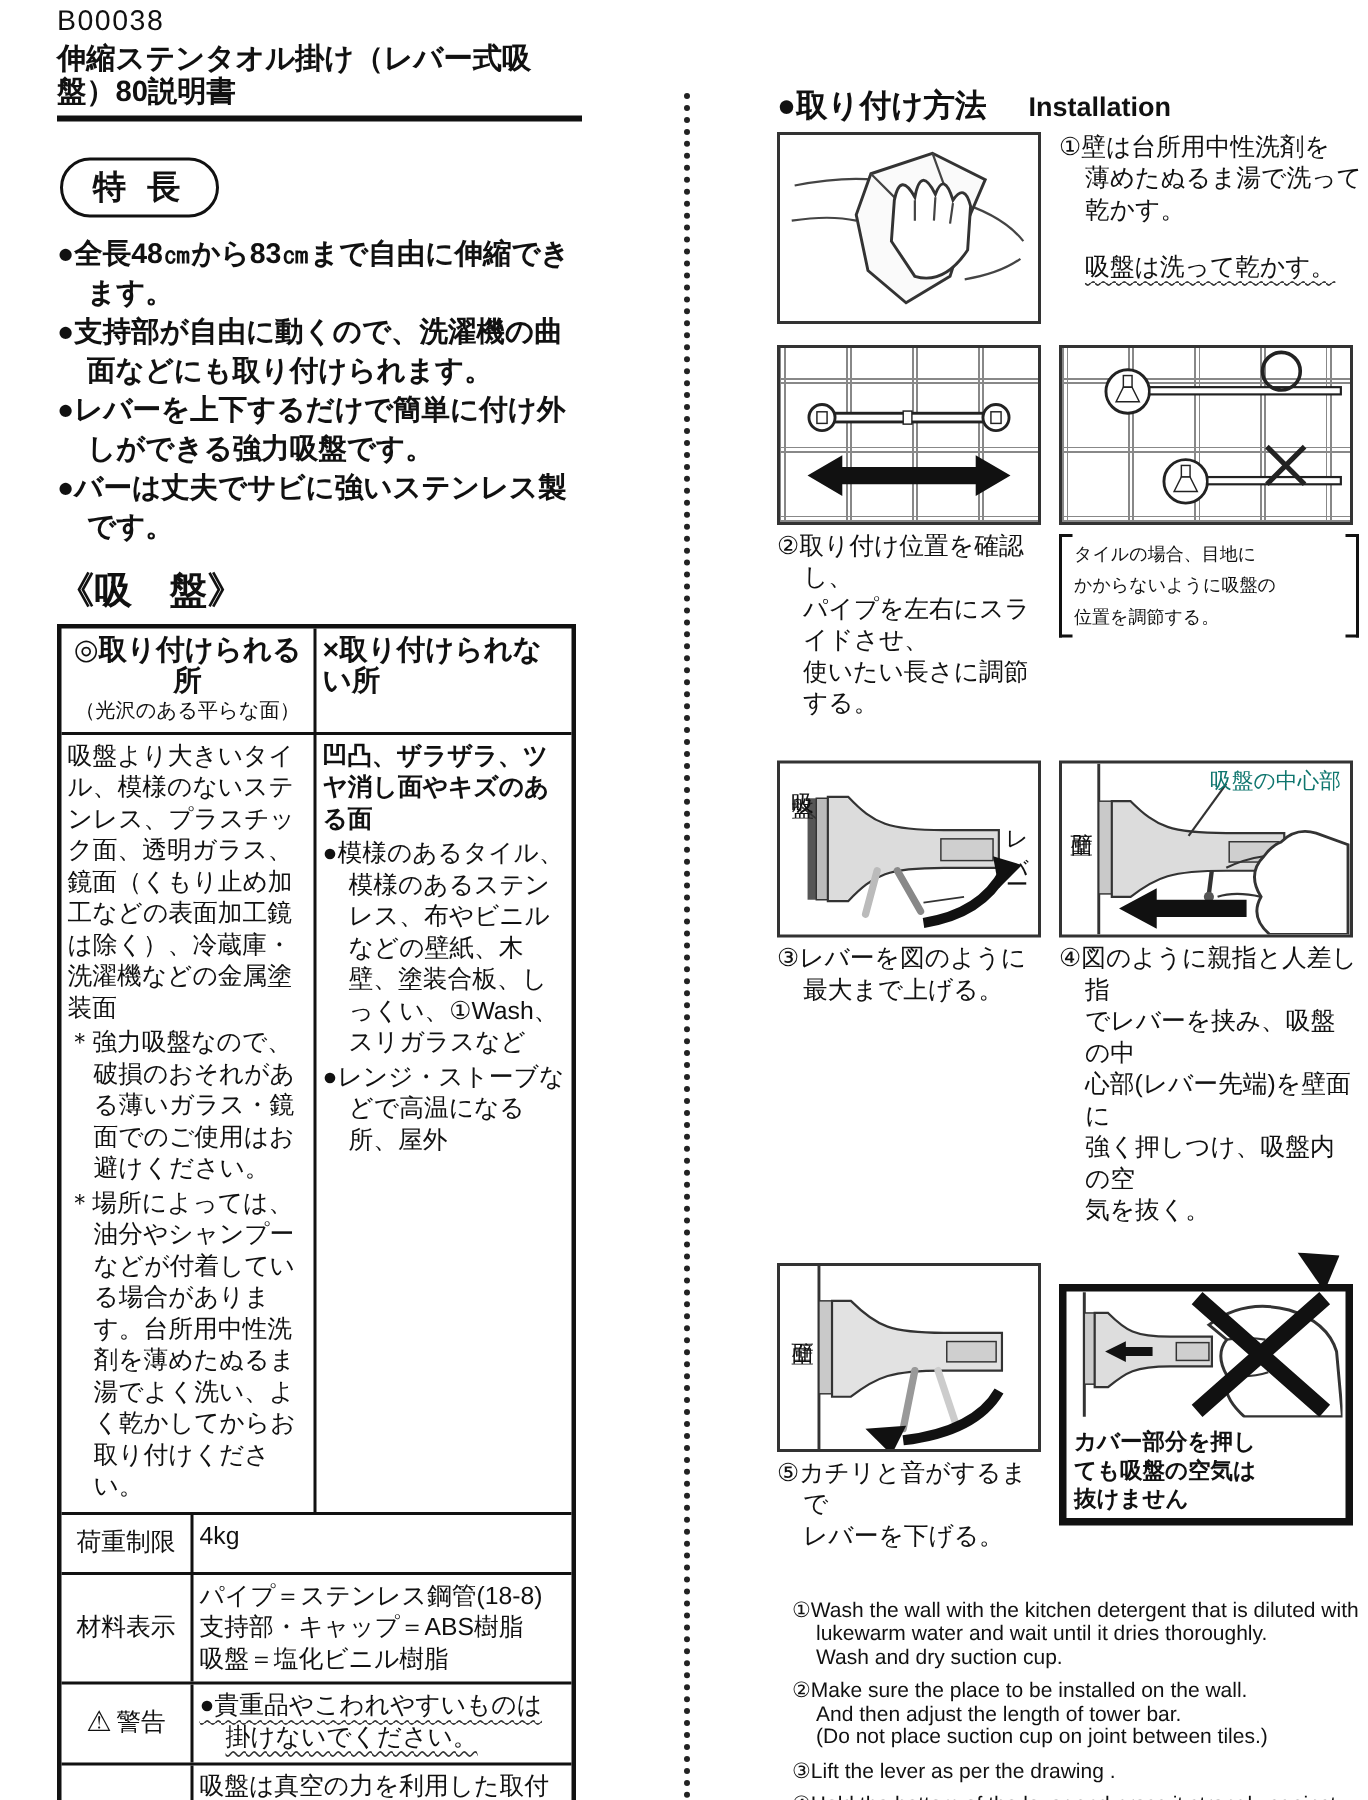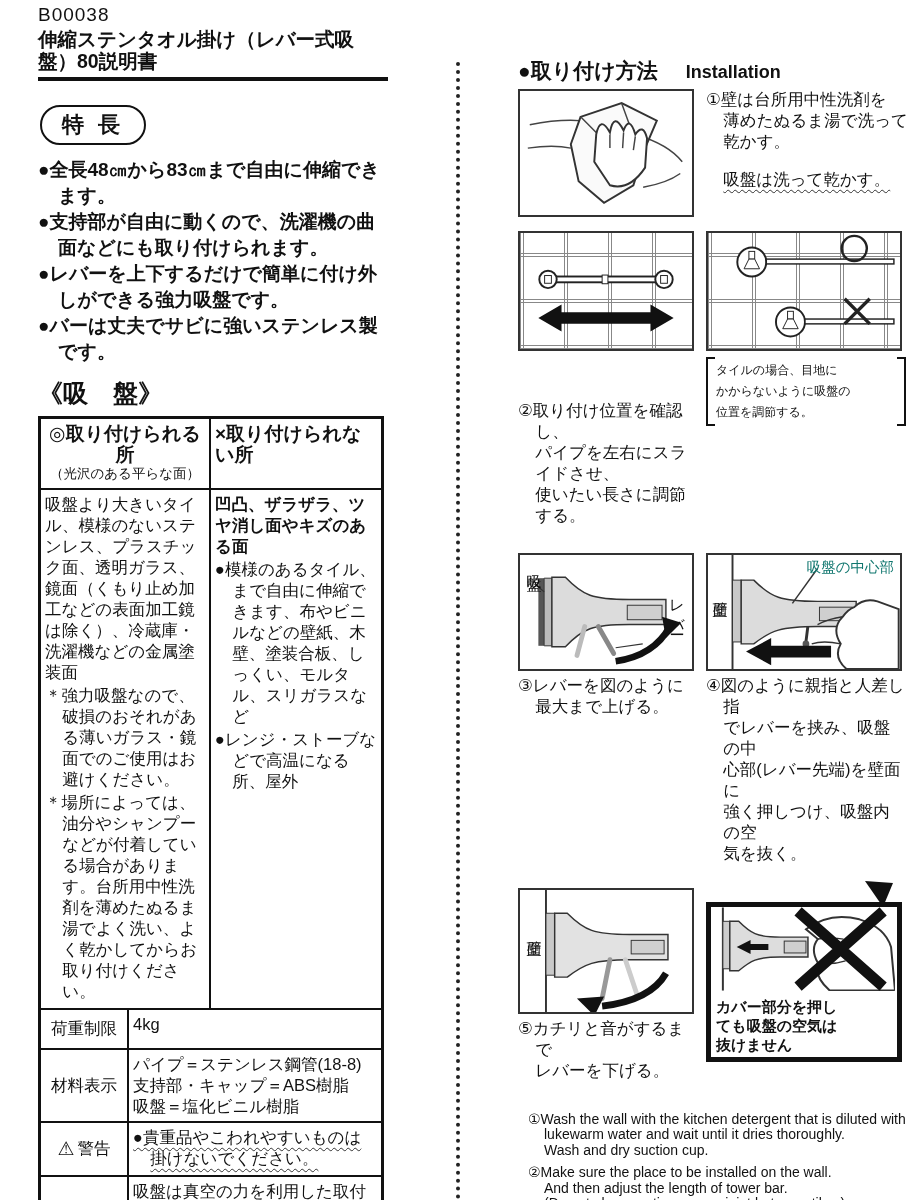--- a/index.html
+++ b/index.html
@@ -167,7 +167,7 @@
     </div>
 
     <div class="step-row" style="margin-top:14px;">
-      <div class="stcol" style="width:176px;gap:45px;">
+      <div class="stcol" style="width:176px;">
         <div class="imgbox tiles" style="width:176px;height:120px;">
           <svg width="172" height="116" viewBox="0 0 176 120">
             <rect x="30" y="45" width="116" height="6" fill="#fff" stroke="#222" stroke-width="2"></rect>

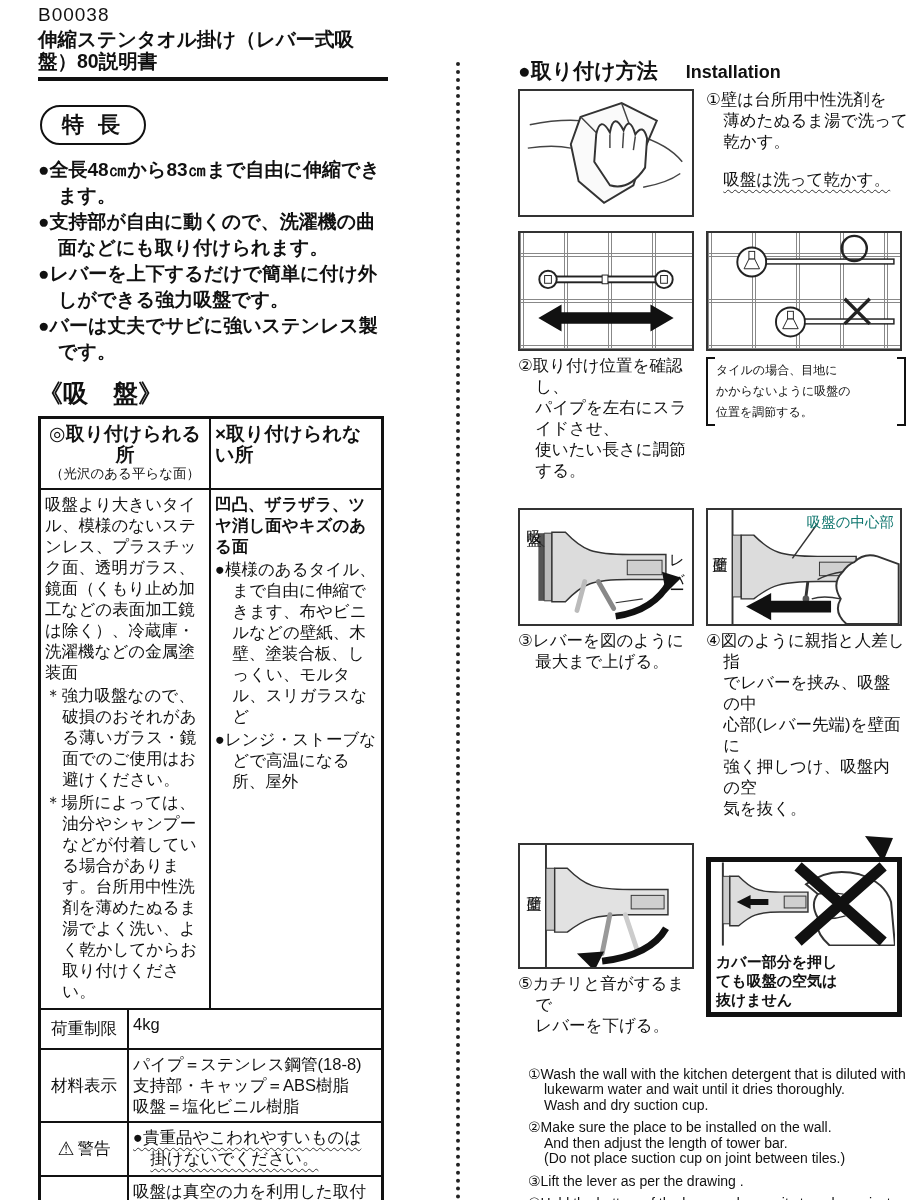--- a/index.html
+++ b/index.html
@@ -99,7 +99,7 @@
         </div>
         <div>
           <p class="m0 bold">凹凸、ザラザラ、ツヤ消し面やキズのある面</p>
-          <p class="hang">●模様のあるタイル、まで自由に伸縮できます、布やビニルなどの壁紙、木壁、塗装合板、しっくい、モルタル、スリガラスなど</p>
+          <p class="hang">●模様のあるタイル、模様のあるステンレス、布やビニルなどの壁紙、木壁、塗装合板、しっくい、①Wash、スリガラスなど</p>
           <p class="hang">●レンジ・ストーブなどで高温になる所、屋外</p>
         </div>
       </div>

